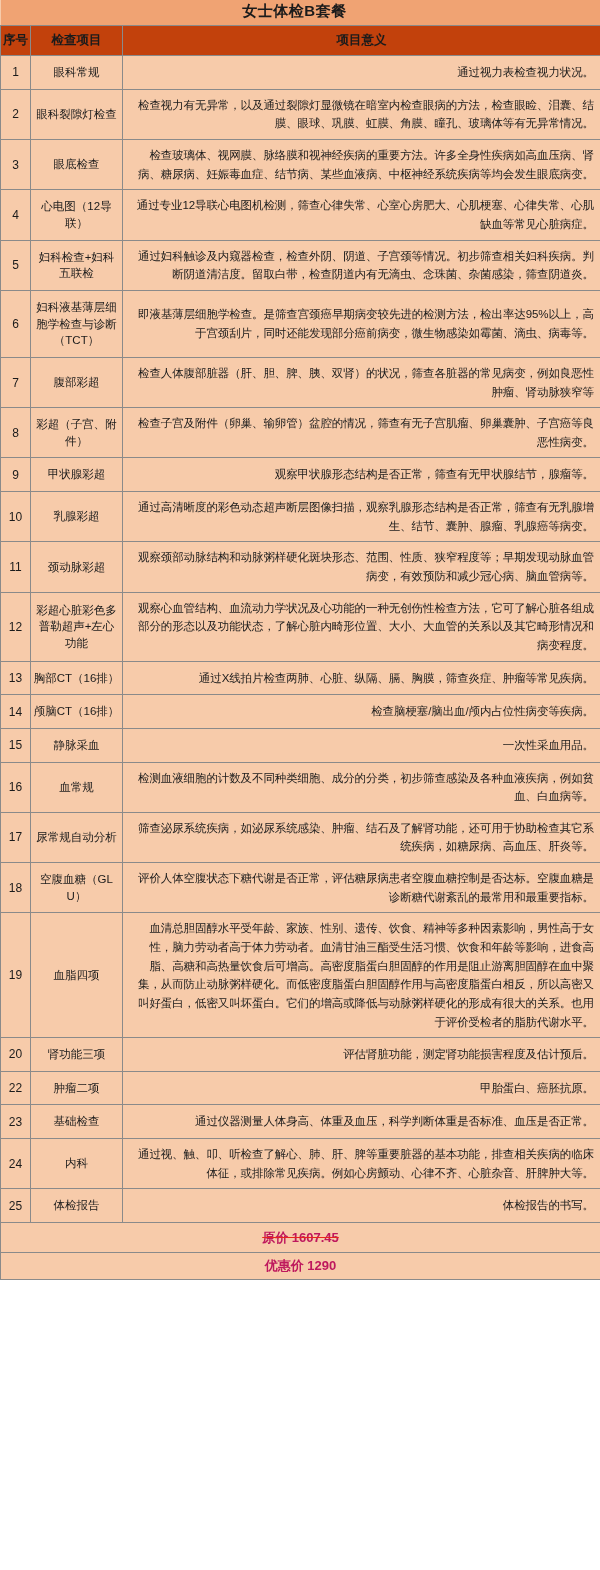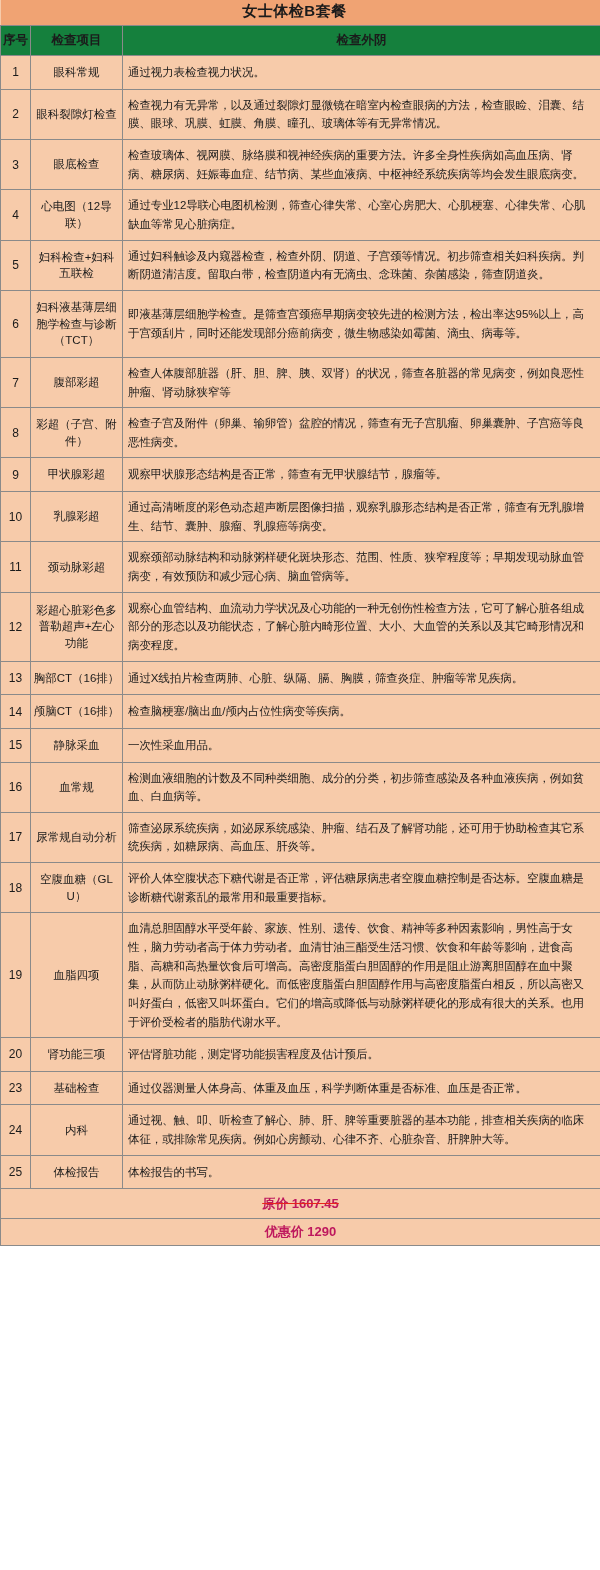--- a/index.html
+++ b/index.html
@@ -44,7 +44,7 @@
   }
   
   tr.head-row td {
-    background: #15803d;
+    background: #c2410c;
     height: 30px;
     text-align: center;
     font-weight: bold;

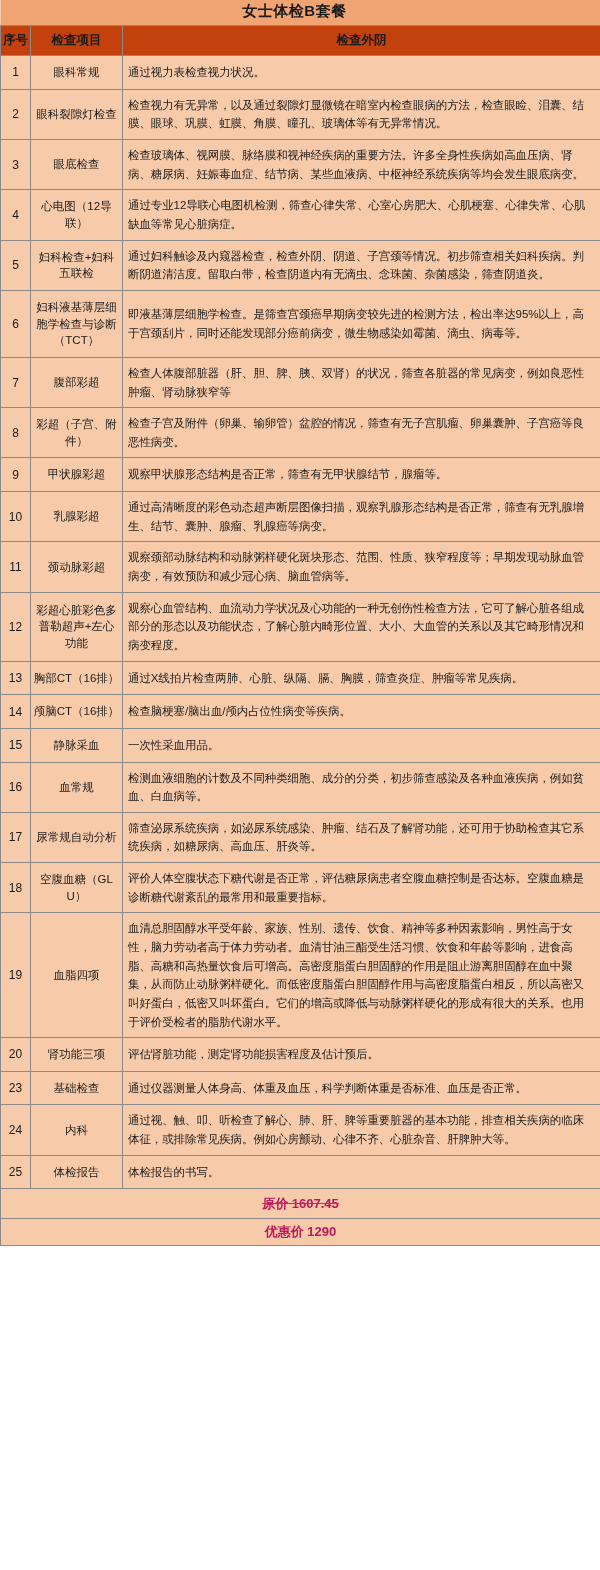--- a/index.html
+++ b/index.html
@@ -108,7 +108,7 @@
       <tr class="head-row">
         <td>序号</td>
         <td>检查项目</td>
-        <td>检查外阴</td>
+        <td>项目意义</td>
       </tr>
 
       <tr class="data-row">

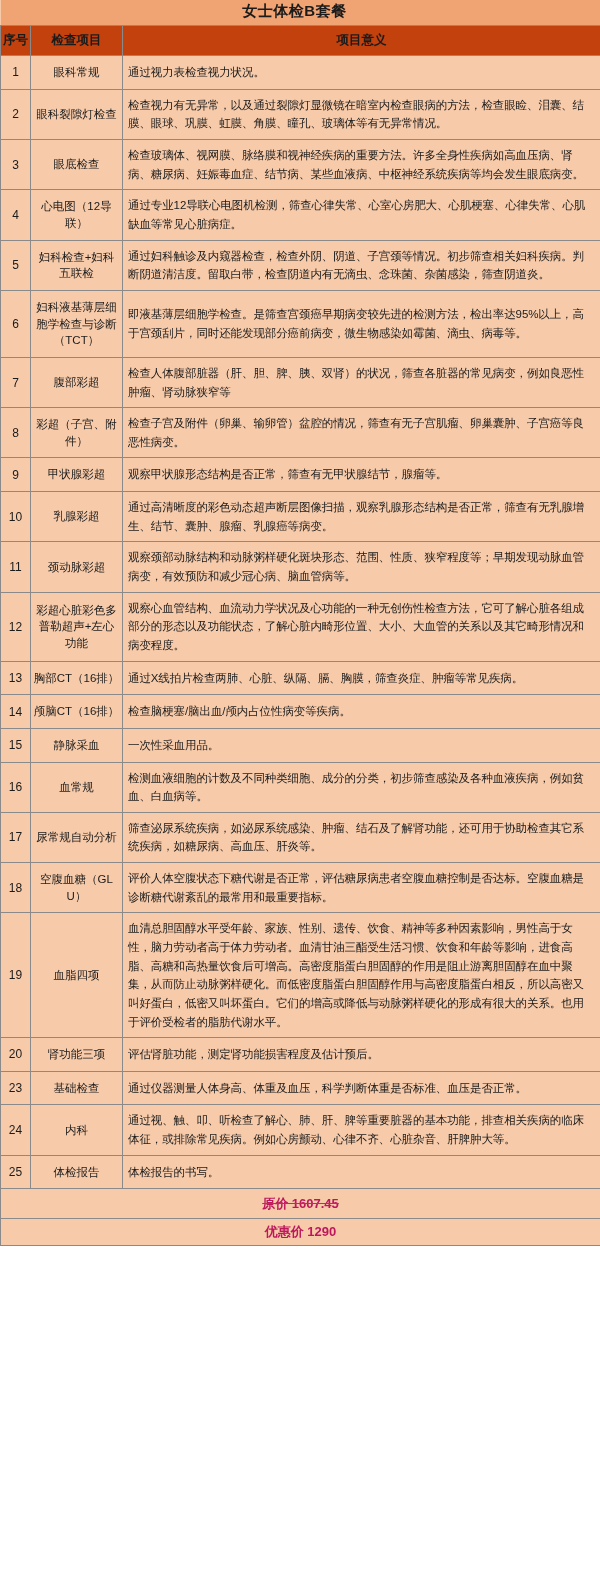--- a/index.html
+++ b/index.html
@@ -68,7 +68,7 @@
   }
   td.c-desc {
     width: 478px;
-    text-align: left;
+    text-align: right;
     font-size: 11.5px;
     line-height: 1.62;
     padding: 6px 6px 6px 5px;

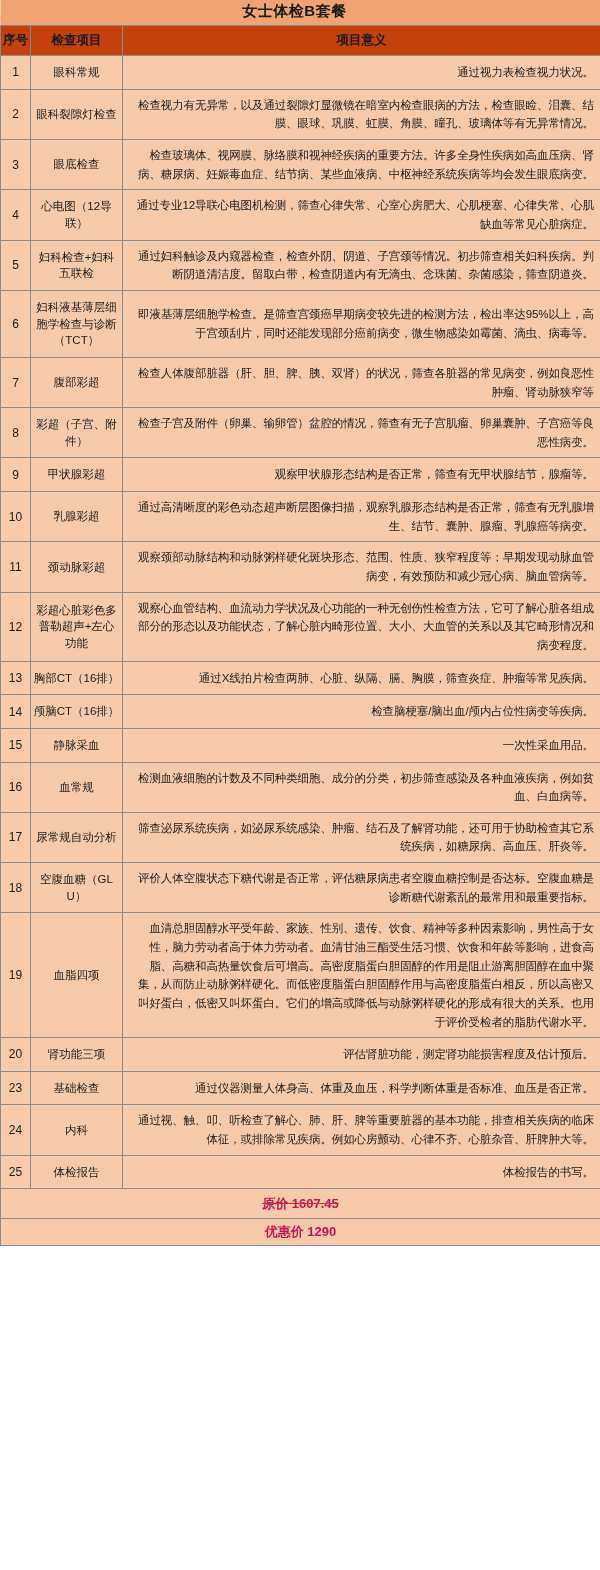--- a/index.html
+++ b/index.html
@@ -212,6 +212,11 @@
           <td class="c-desc">评估肾脏功能，测定肾功能损害程度及估计预后。</td>
         </tr>
         <tr class="data-row">
+          <td class="c-no">22</td>
+          <td class="c-item">肿瘤二项</td>
+          <td class="c-desc">甲胎蛋白、癌胚抗原。</td>
+        </tr>
+        <tr class="data-row">
           <td class="c-no">23</td>
           <td class="c-item">基础检查</td>
           <td class="c-desc">通过仪器测量人体身高、体重及血压，科学判断体重是否标准、血压是否正常。</td>

